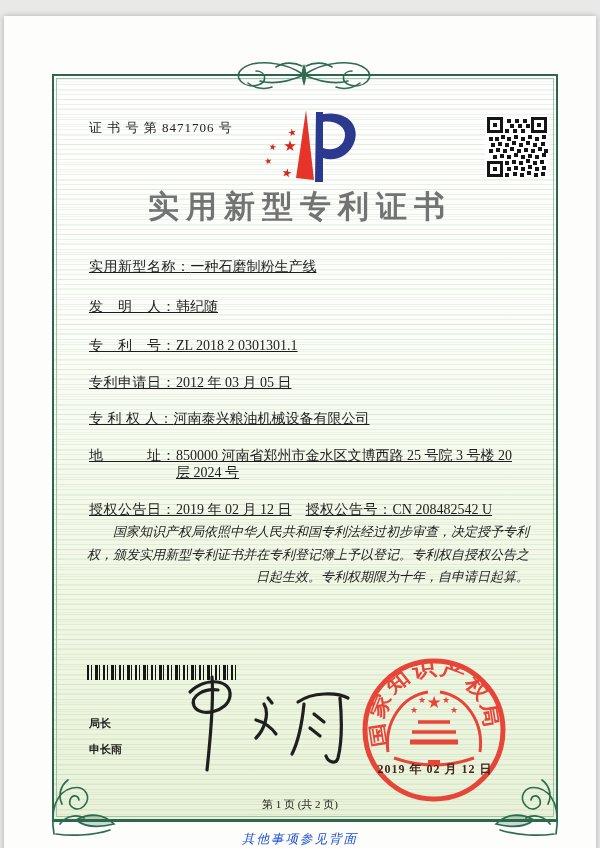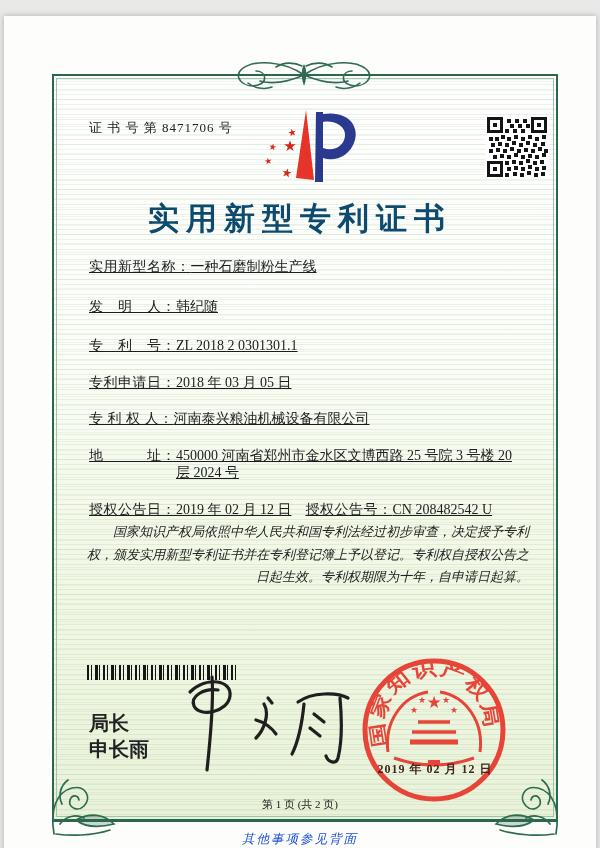--- a/index.html
+++ b/index.html
@@ -28,8 +28,8 @@
   .qr{position:absolute;left:481px;top:99px;width:64px;height:64px;background:#fff;}
 
   .title{
-    position:absolute;left:0;top:182px;width:100%;text-align:center;
-    font-size:31px;font-weight:bold;letter-spacing:7px;color:#0c4a6e;
+    position:absolute;left:0;top:170px;width:100%;text-align:center;
+    font-size:31px;font-weight:bold;letter-spacing:7px;color:#737373;
   }
 
   .fields{position:absolute;left:85px;top:242px;width:424px;font-size:14px;text-decoration:underline;}

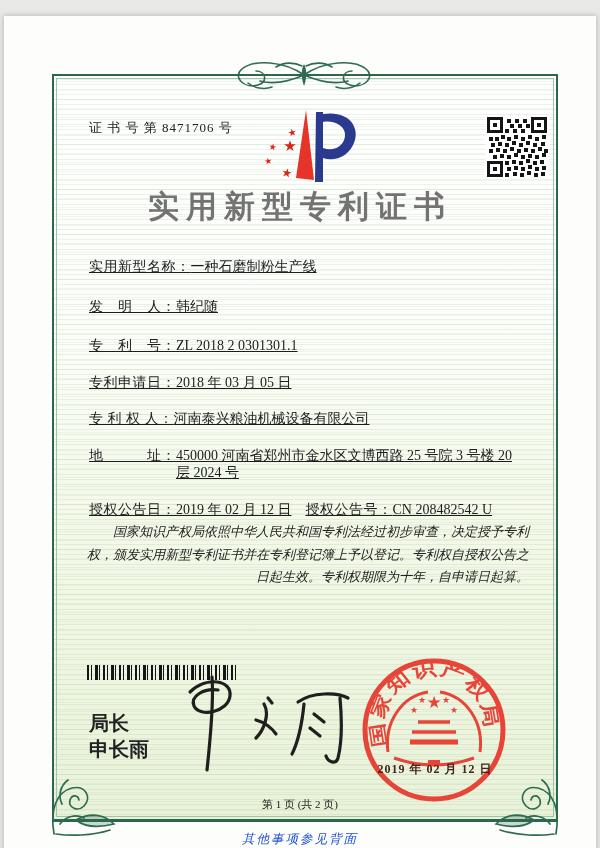--- a/index.html
+++ b/index.html
@@ -174,7 +174,7 @@
     </div>
     <div class="frow">
       <span class="flabel">专利申请日：</span>
-      <span class="fvalue">2018 年 03 月 05 日</span>
+      <span class="fvalue">2012 年 03 月 05 日</span>
     </div>
     <div class="frow">
       <span class="flabel">专 利 权 人：</span>

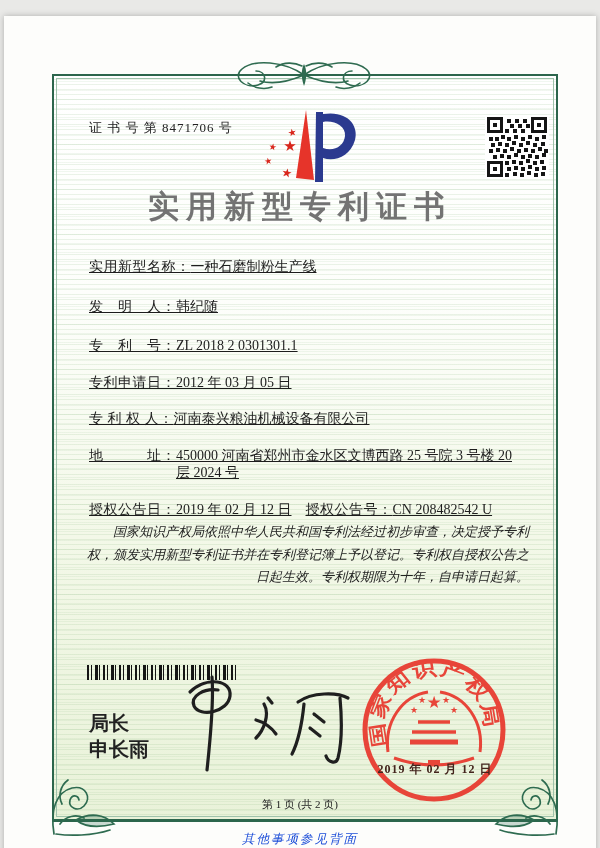--- a/index.html
+++ b/index.html
@@ -182,7 +182,7 @@
     </div>
     <div class="frow">
       <span class="flabel">地　　　址：</span>
-      <span class="fvalue" style="max-width:348px">450000 河南省郑州市金水区文博西路 25 号院 3 号楼 20 层 2024 号</span>
+      <span class="fvalue" style="max-width:348px">850000 河南省郑州市金水区文博西路 25 号院 3 号楼 20 层 2024 号</span>
     </div>
     <div class="frow">
       <span class="flabel">授权公告日：</span>

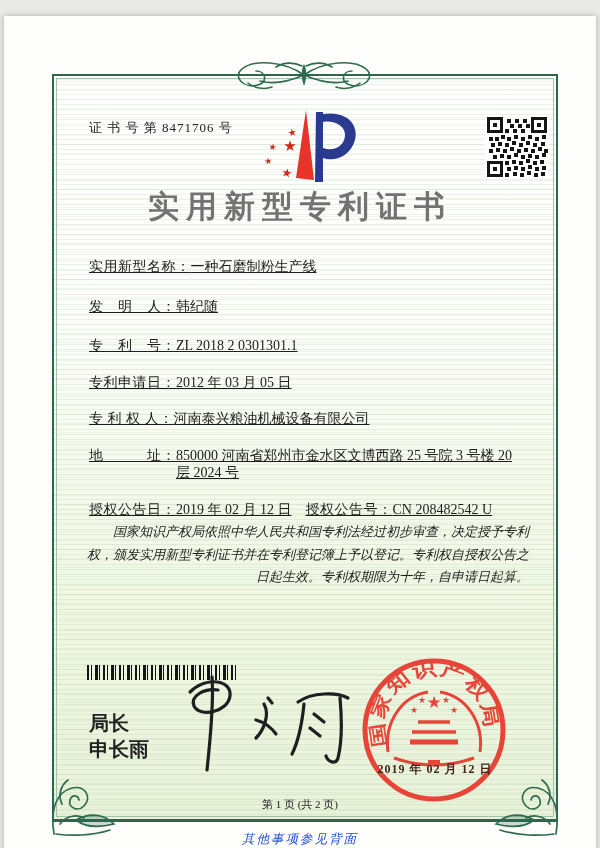--- a/index.html
+++ b/index.html
@@ -55,7 +55,7 @@
       #151515 12px 13px, transparent 13px 16px);
   }
 
-  .director{position:absolute;left:85px;top:694px;font-size:20px;font-weight:600;line-height:26px;color:#222;}
+  .director{position:absolute;left:85px;top:694px;font-size:11px;font-weight:600;line-height:26px;color:#222;}
   .signature{position:absolute;left:148px;top:646px;width:230px;height:124px;}
 
   .seal{position:absolute;left:352px;top:636px;width:156px;height:156px;}

